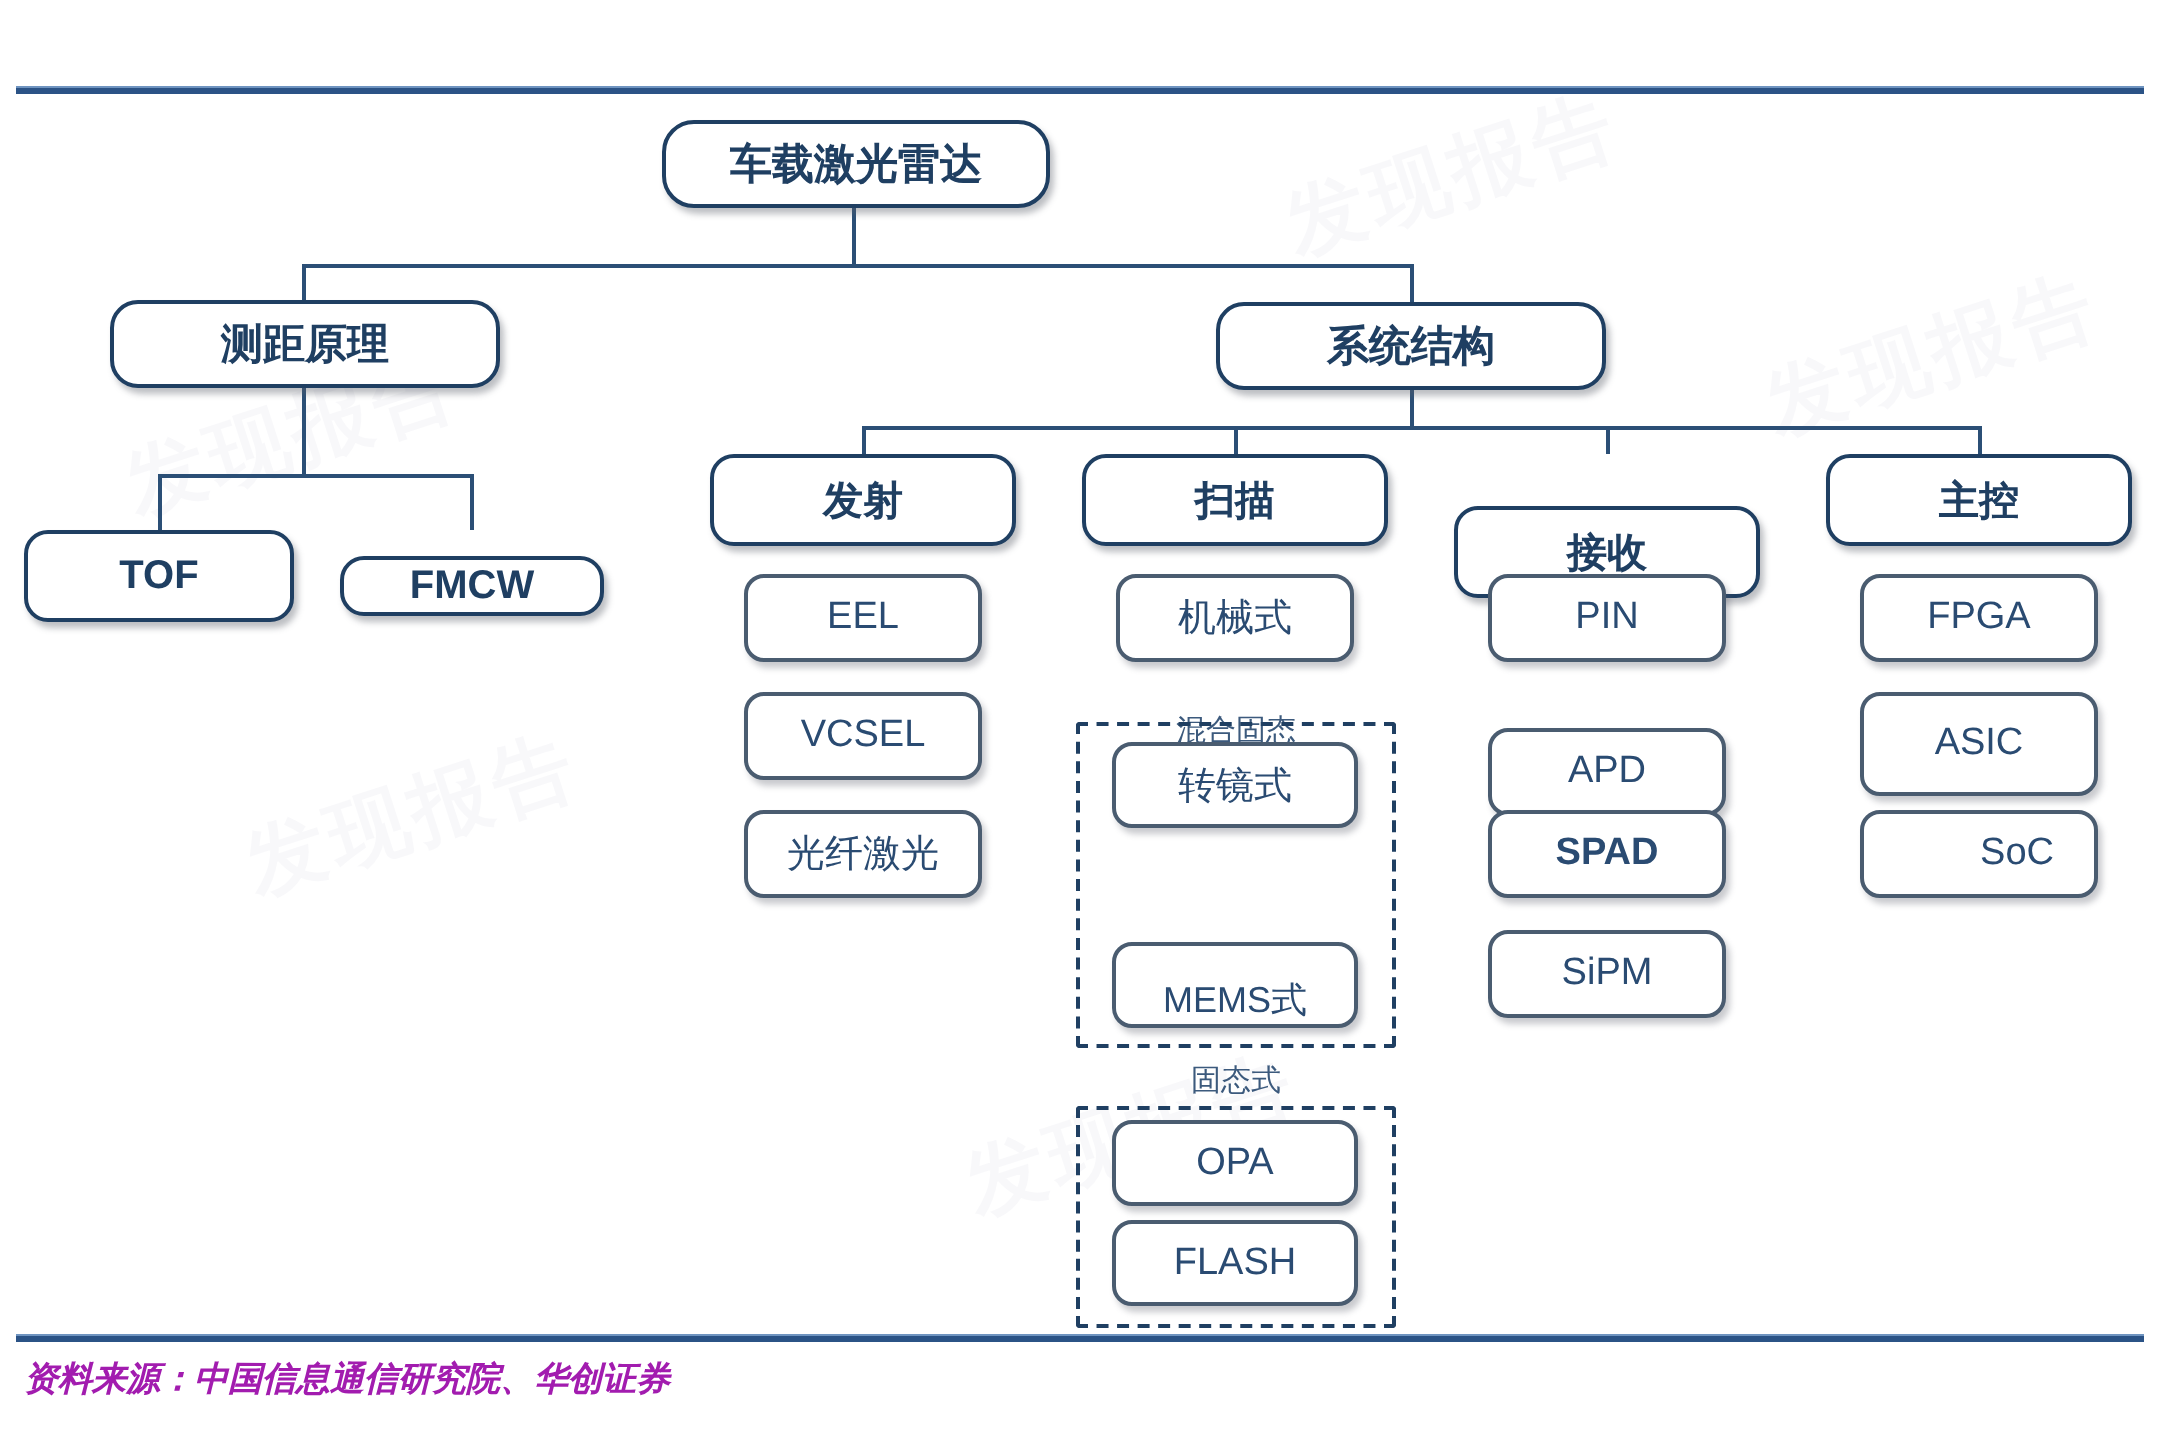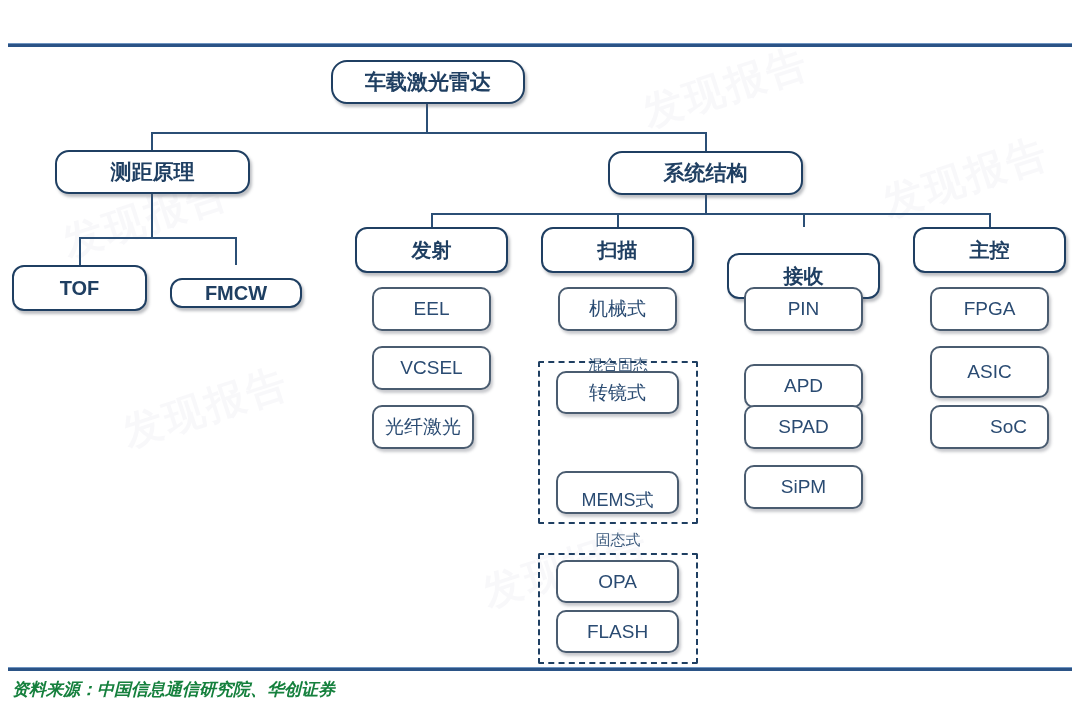--- a/index.html
+++ b/index.html
@@ -206,7 +206,7 @@
   <div class="node leaf" style="left:372px; top:346px; width:119px; height:44px;">
     <span>VCSEL</span>
   </div>
-  <div class="node leaf" style="left:372px; top:405px; width:102px; height:44px;">
+  <div class="node leaf" style="left:372px; top:405px; width:119px; height:44px;">
     <span>光纤激光</span>
   </div>
 

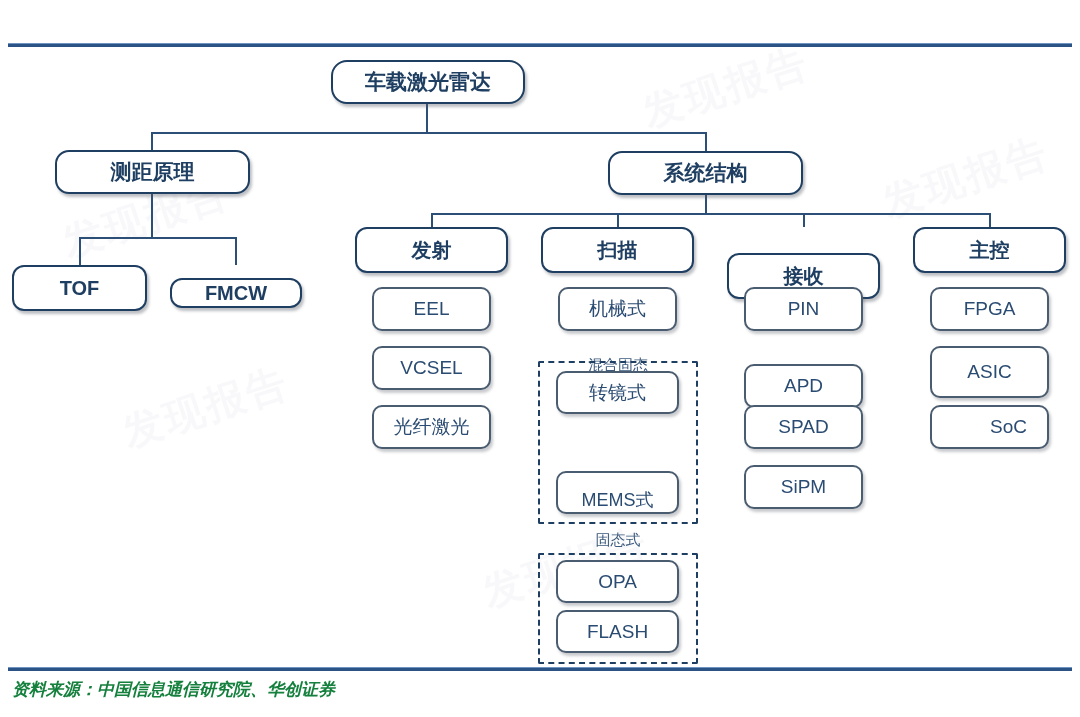--- a/index.html
+++ b/index.html
@@ -238,7 +238,7 @@
   <div class="node leaf" style="left:744px; top:346px; width:119px; height:44px;margin-top:18px;">
     <span>APD</span>
   </div>
-  <div class="node leaf" style="left:744px; top:405px; width:119px; height:44px;">
+  <div class="node leaf" style="left:744px; top:405px; width:119px; height:44px;font-weight:bold;">
     <span>SPAD</span>
   </div>
   <div class="node leaf" style="left:744px; top:465px; width:119px; height:44px;">

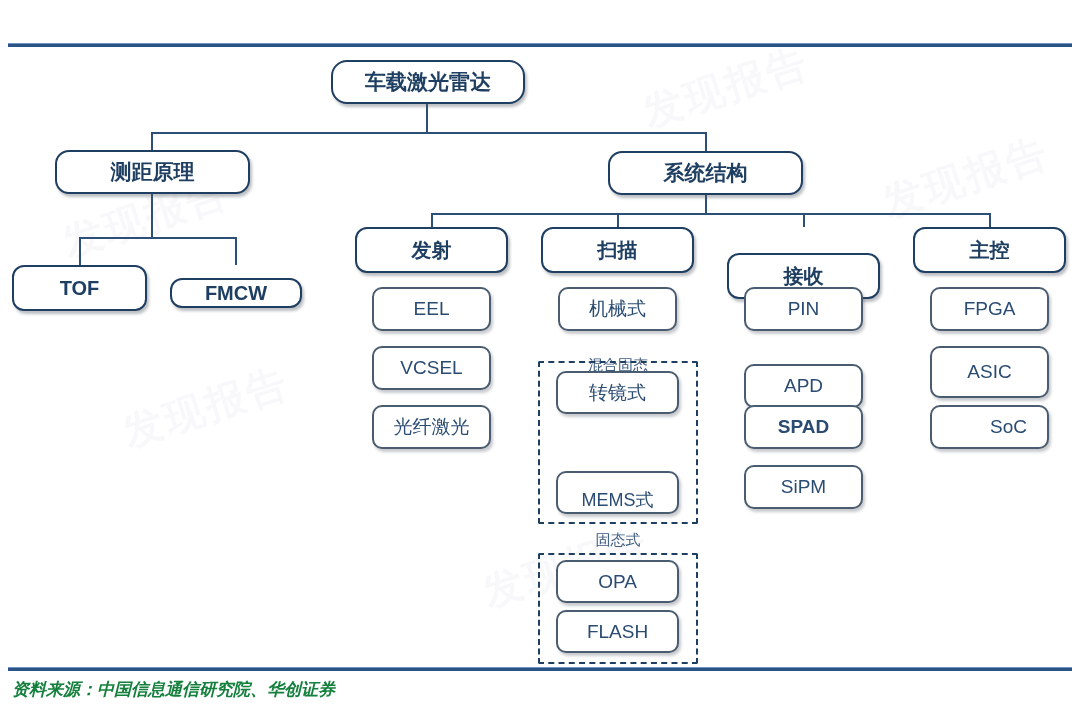--- a/index.html
+++ b/index.html
@@ -66,7 +66,7 @@
     font-style: italic;
     font-size: 17px;
     font-weight: bold;
-    color: #15803d;
+    color: #a21caf;
     white-space: nowrap;
   }
   

